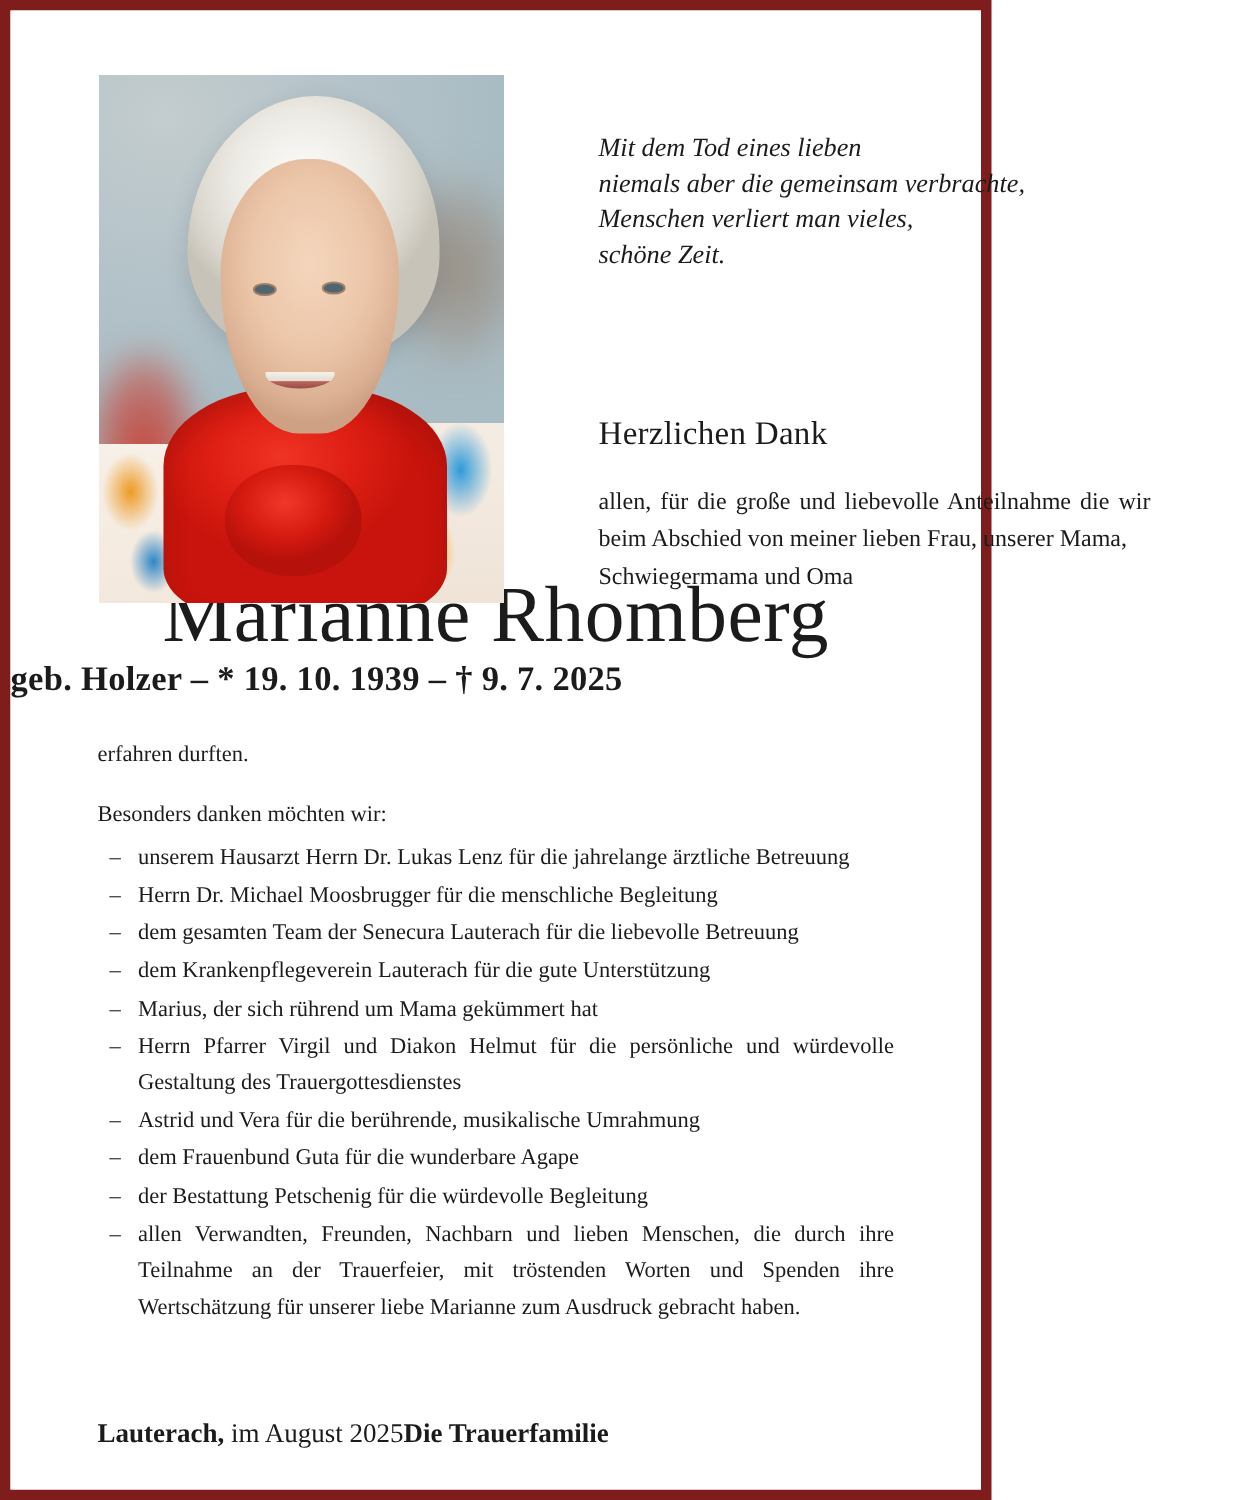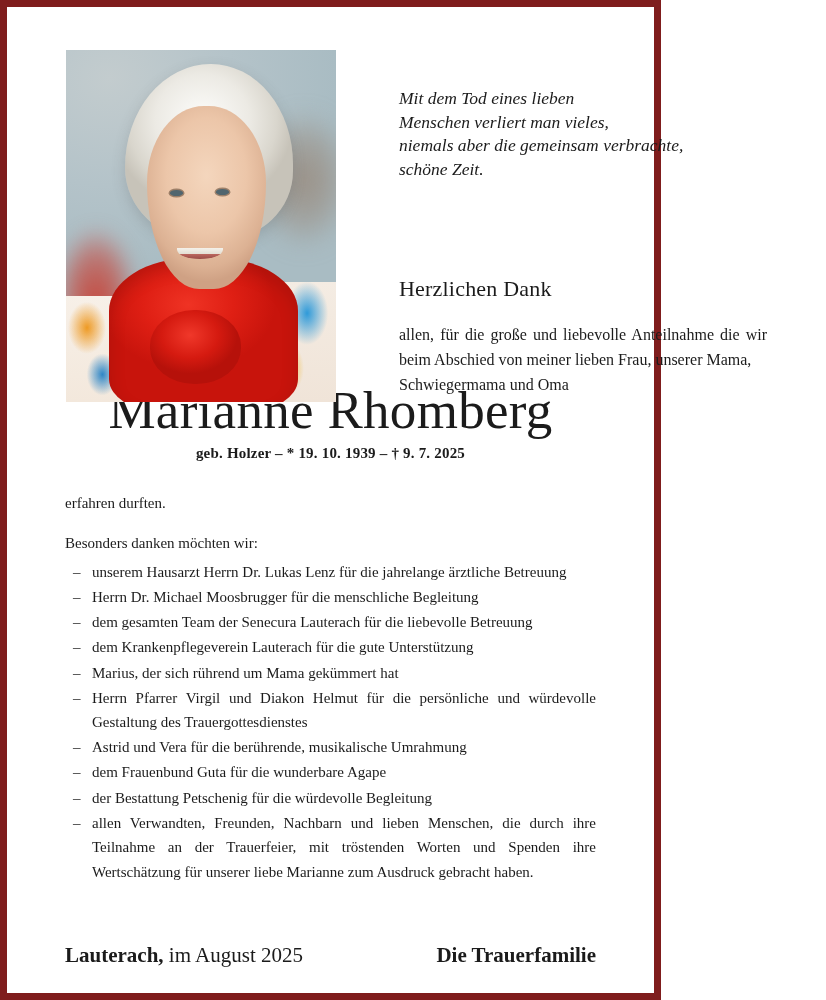--- a/index.html
+++ b/index.html
@@ -310,8 +310,8 @@
 
       <div class="quote">
         <div>Mit dem Tod eines lieben</div>
+        <div>niemals aber die gemeinsam verbrachte,</div>
         <div>Menschen verliert man vieles,</div>
-        <div>niemals aber die gemeinsam verbrachte,</div>
         <div>schöne Zeit.</div>
       </div>
 

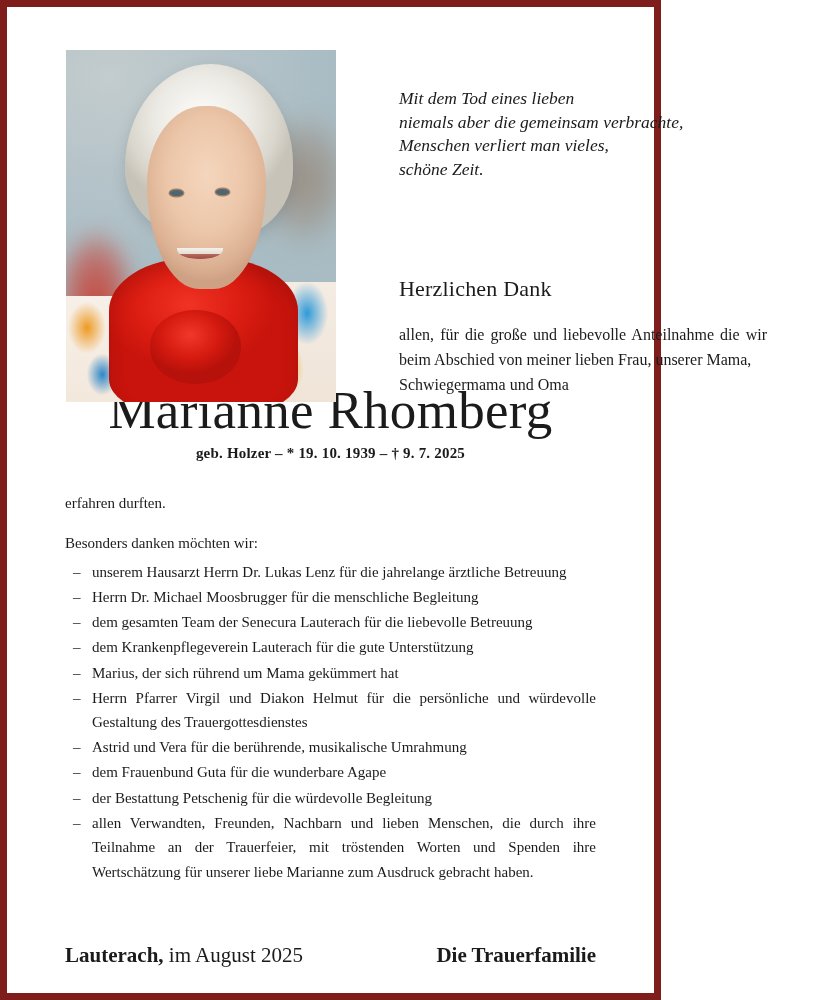--- a/index.html
+++ b/index.html
@@ -223,9 +223,8 @@
     color: #1b1b1b;
   }
   .subname {
-    text-align: center;
     font-weight: bold;
-    font-size: 15px;
+    font-size: 23px;
     line-height: 24px;
     letter-spacing: 0.2px;
     margin-top: 2px;

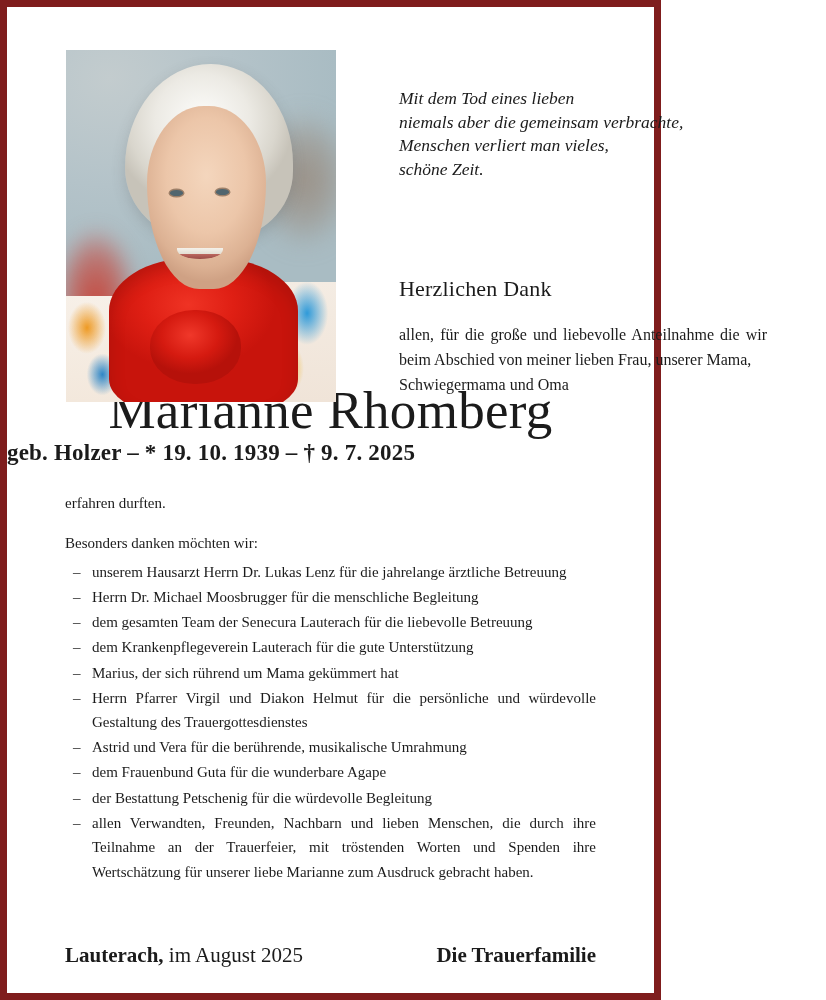--- a/index.html
+++ b/index.html
@@ -273,9 +273,9 @@
     right: 58px;
     bottom: 26px;
     display: flex;
-    justify-content: space-between;
+    justify-content: flex-start;
     align-items: baseline;
-    font-size: 21px;
+    font-size: 18px;
     line-height: 24px;
     color: #1b1b1b;
   }

